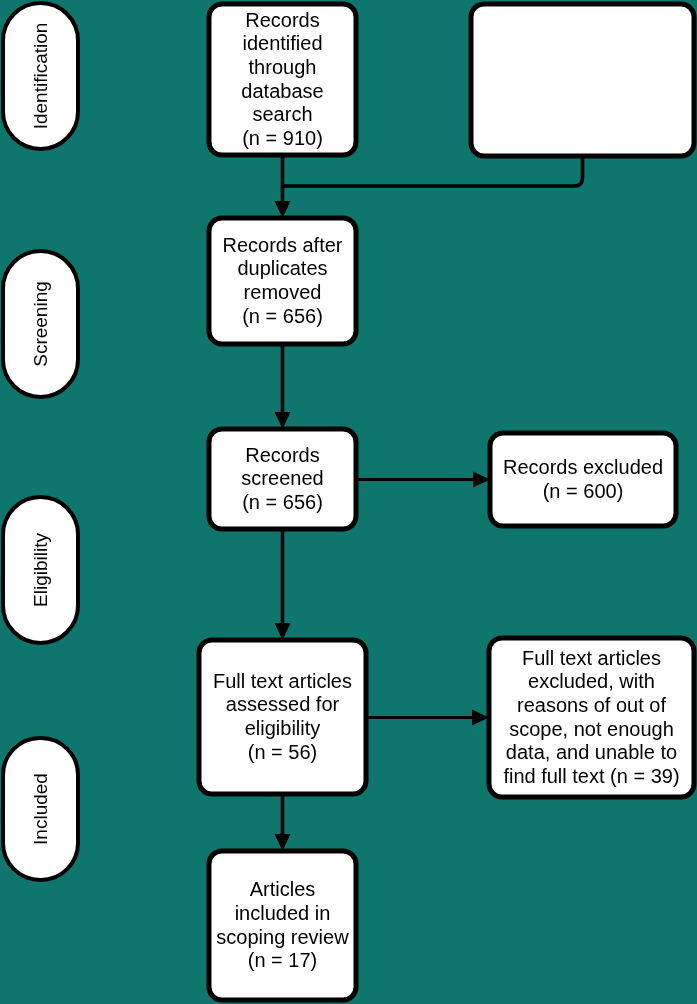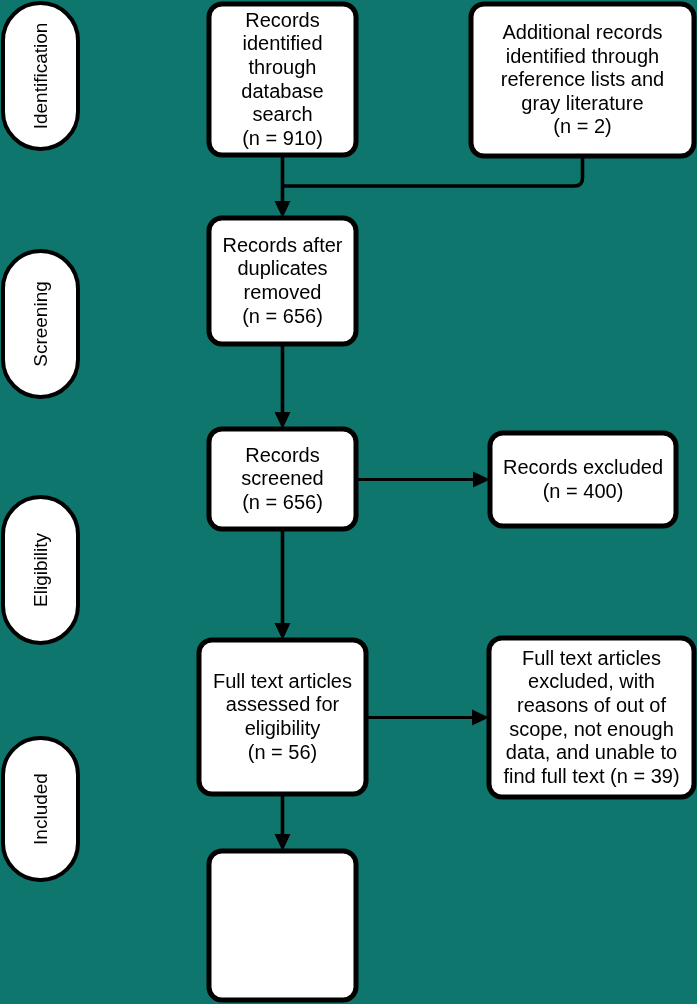--- a/index.html
+++ b/index.html
@@ -96,11 +96,6 @@
 search
 (n = 910)</div>
 
-  <div class="box-text" style="left:471px;top:4px;width:223px;height:152px;">Additional records
-identified through
-reference lists and
-gray literature
-(n = 2)</div>
 
   <div class="box-text" style="left:209px;top:218px;width:147px;height:126px;">Records after
 duplicates

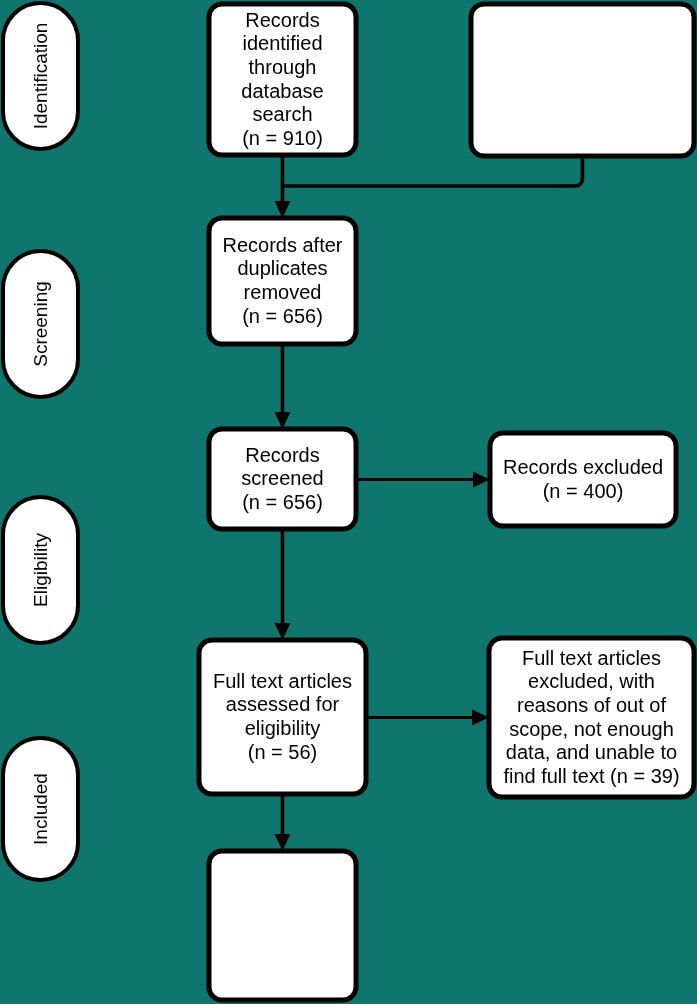--- a/index.html
+++ b/index.html
@@ -107,7 +107,7 @@
 (n = 656)</div>
 
   <div class="box-text" style="left:490px;top:433px;width:186px;height:93px;">Records excluded
-(n = 400)</div>
+(n = 600)</div>
 
   <div class="box-text" style="left:199px;top:640px;width:167px;height:154px;">Full text articles
 assessed for

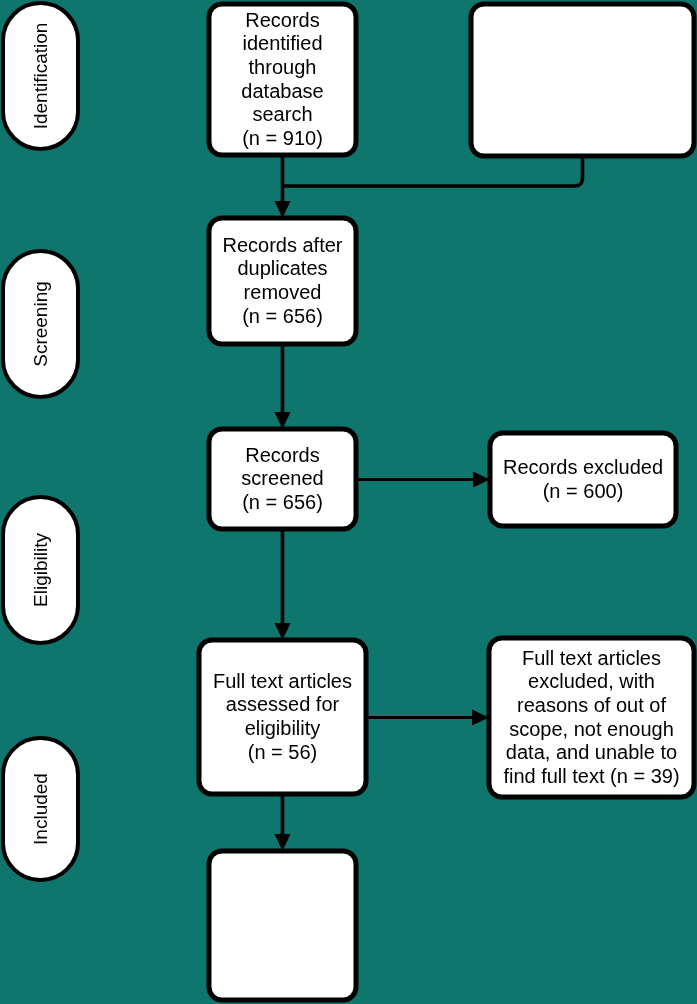--- a/index.html
+++ b/index.html
@@ -121,6 +121,10 @@
 data, and unable to
 find full text (n = 39)</div>
 
+  <div class="box-text" style="left:209px;top:851px;width:147px;height:149px;">Articles
+included in
+scoping review
+(n = 17)</div>
 
   <div class="pill-text" style="left:3px;top:3px;width:75px;height:146px;transform:rotate(-90deg);">Identification</div>
 

